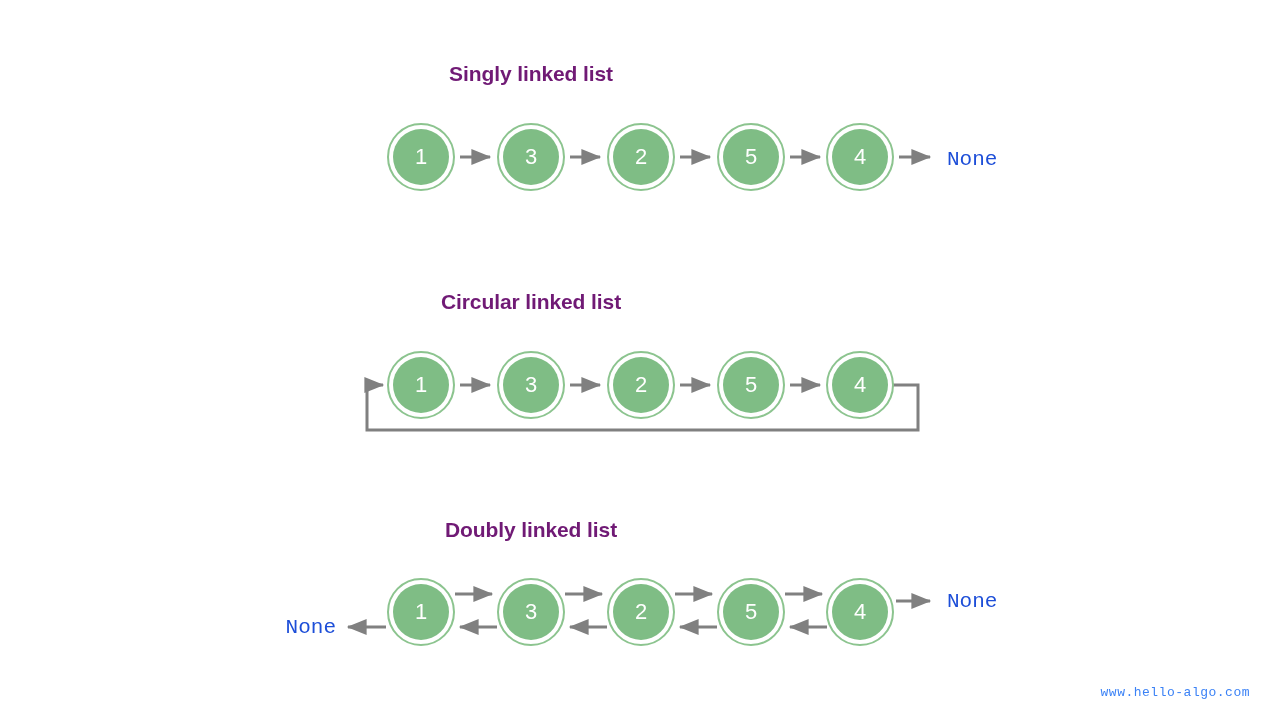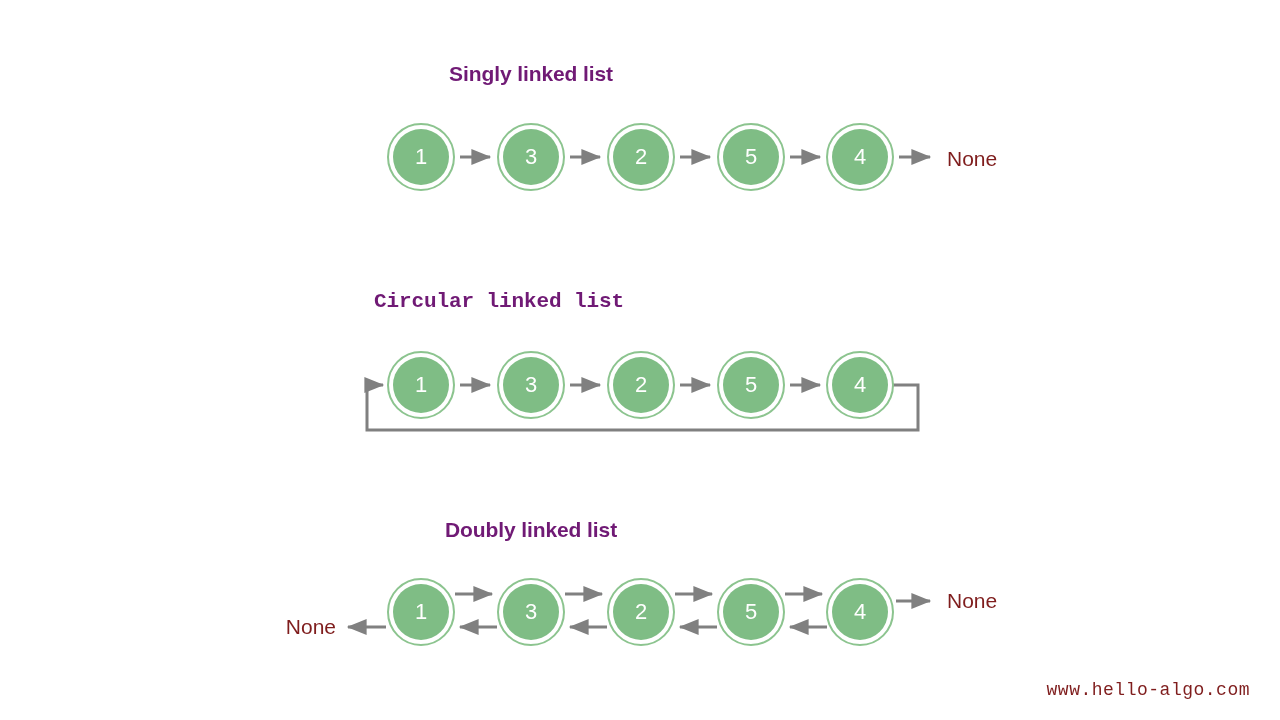--- a/index.html
+++ b/index.html
@@ -33,9 +33,9 @@
   }
   .none-label {
     position: absolute;
-    font-family: Liberation Sans, sans-serif;
+    font-family: Liberation Mono, monospace;
     font-size: 21px;
-    color: #7f1d1d;
+    color: #1d4ed8;
     white-space: nowrap;
   }
   .none-label.right { transform: translateY(-50%); }

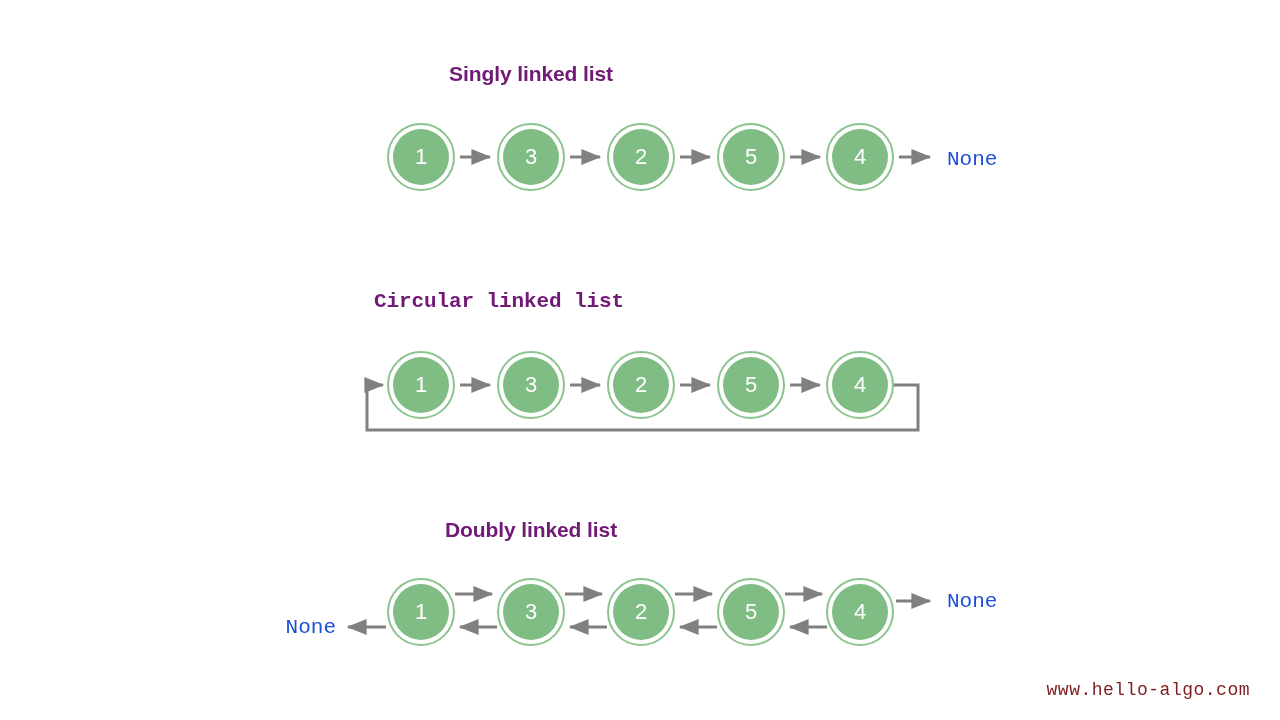--- a/index.html
+++ b/index.html
@@ -123,7 +123,7 @@
 </svg>
 
 <div class="section-title" style="left:531px; top:62px;">Singly linked list</div>
-<div class="section-title" style="left:499px; top:290px;font-family:Liberation Mono, monospace;">Circular linked list</div>
+<div class="section-title" style="left:531px; top:290px;">Circular linked list</div>
 <div class="section-title" style="left:531px; top:518px;">Doubly linked list</div>
 
 <div class="node" style="left:421px; top:157px;">

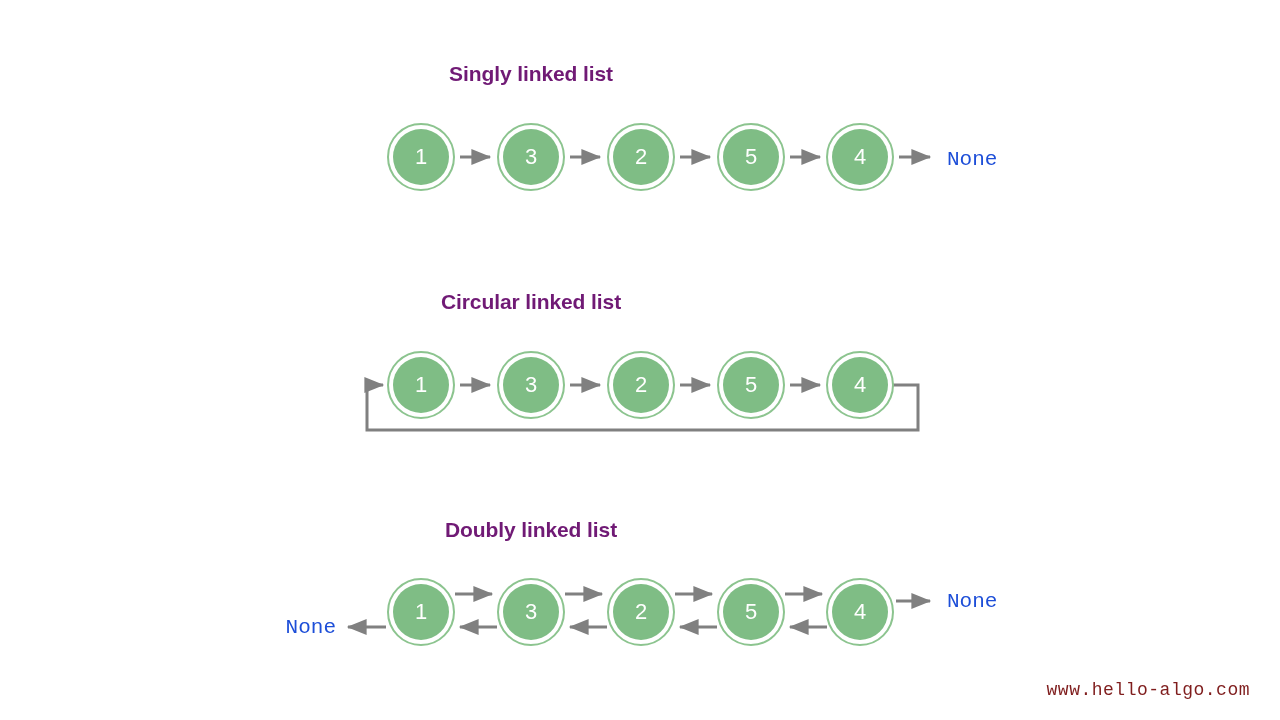--- a/index.html
+++ b/index.html
@@ -73,8 +73,8 @@
     right: 30px;
     bottom: 20px;
     font-family: "Liberation Mono", monospace;
-    font-size: 18px;
-    color: #7f1d1d;
+    font-size: 13px;
+    color: #3b82f6;
     letter-spacing: 0.5px;
     white-space: nowrap;
     text-align: right;

